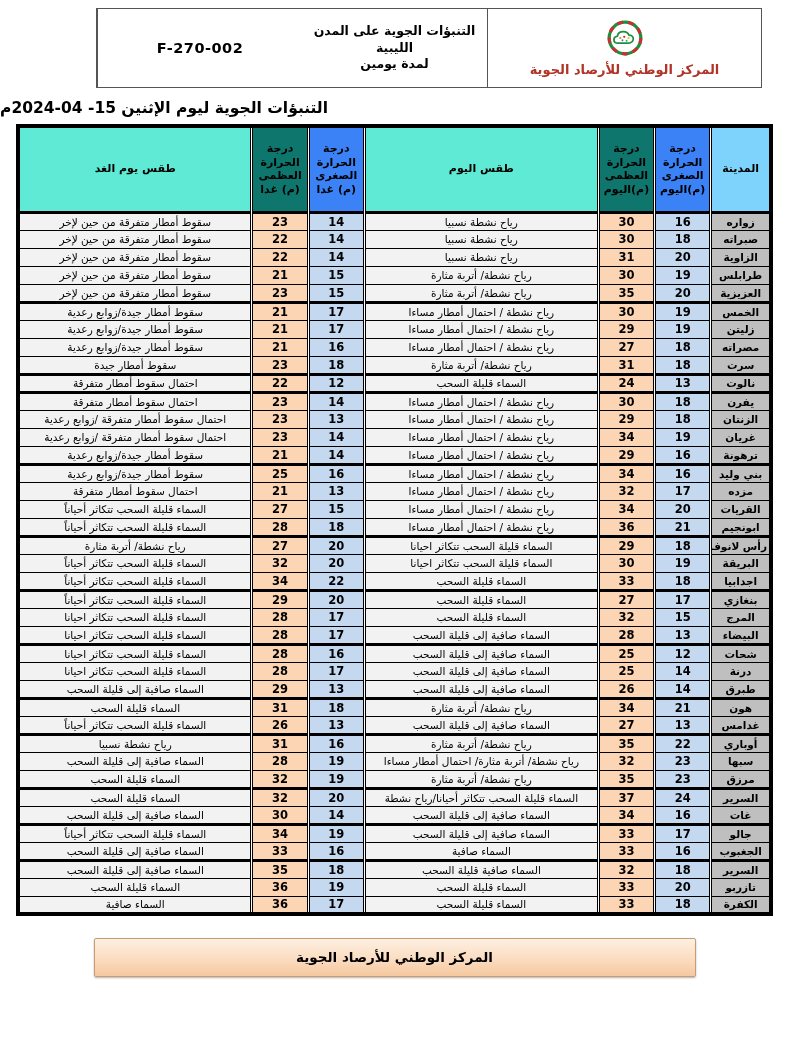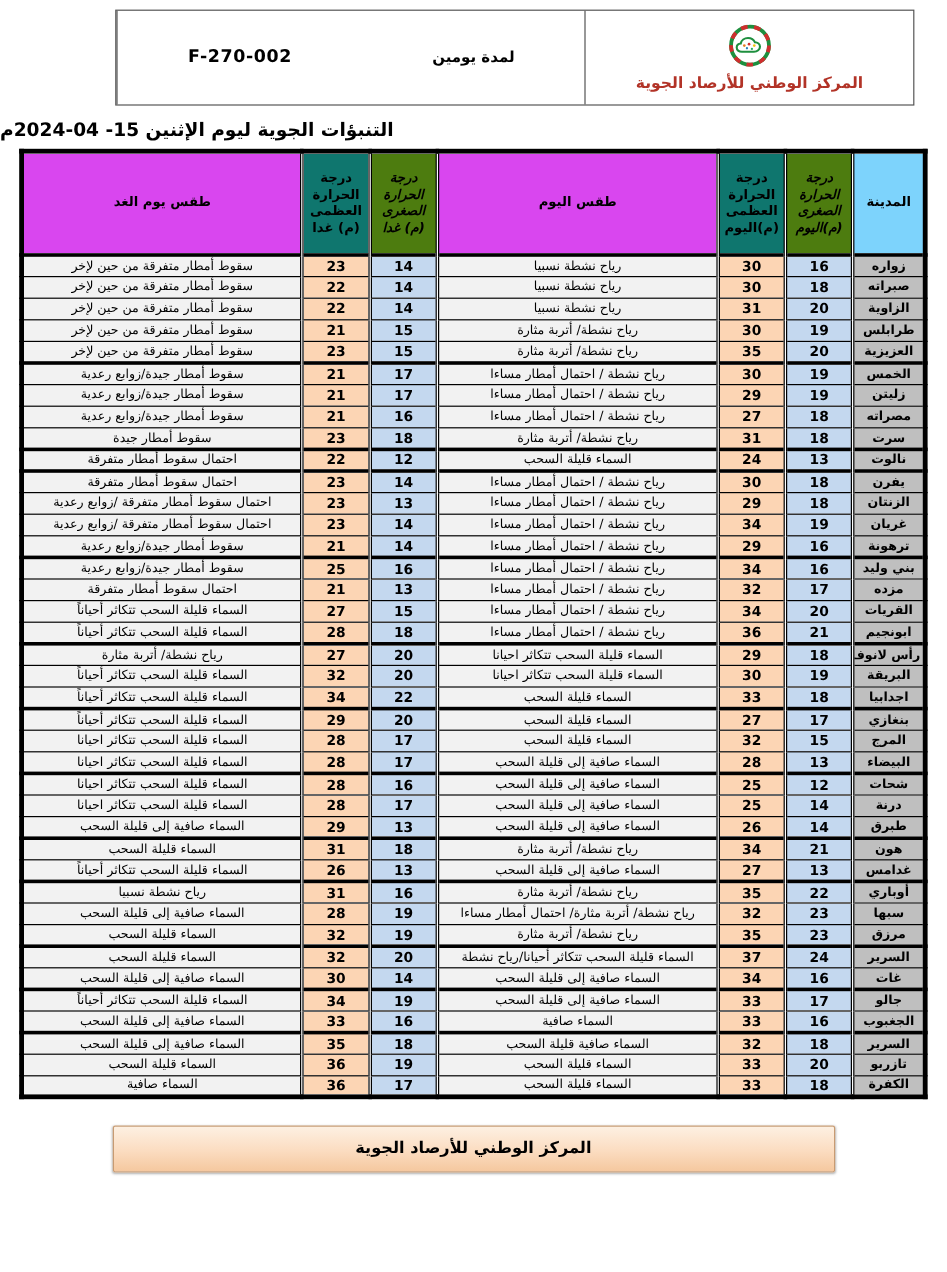--- a/index.html
+++ b/index.html
@@ -76,6 +76,7 @@
       <div class="org-name">المركز الوطني للأرصاد الجوية</div>
     </div>
     <div class="fh-cell fh-title">
+      <div>التنبؤات الجوية على المدن الليبية</div>
       <div>لمدة يومين</div>
     </div>
     <div class="fh-cell fh-code">

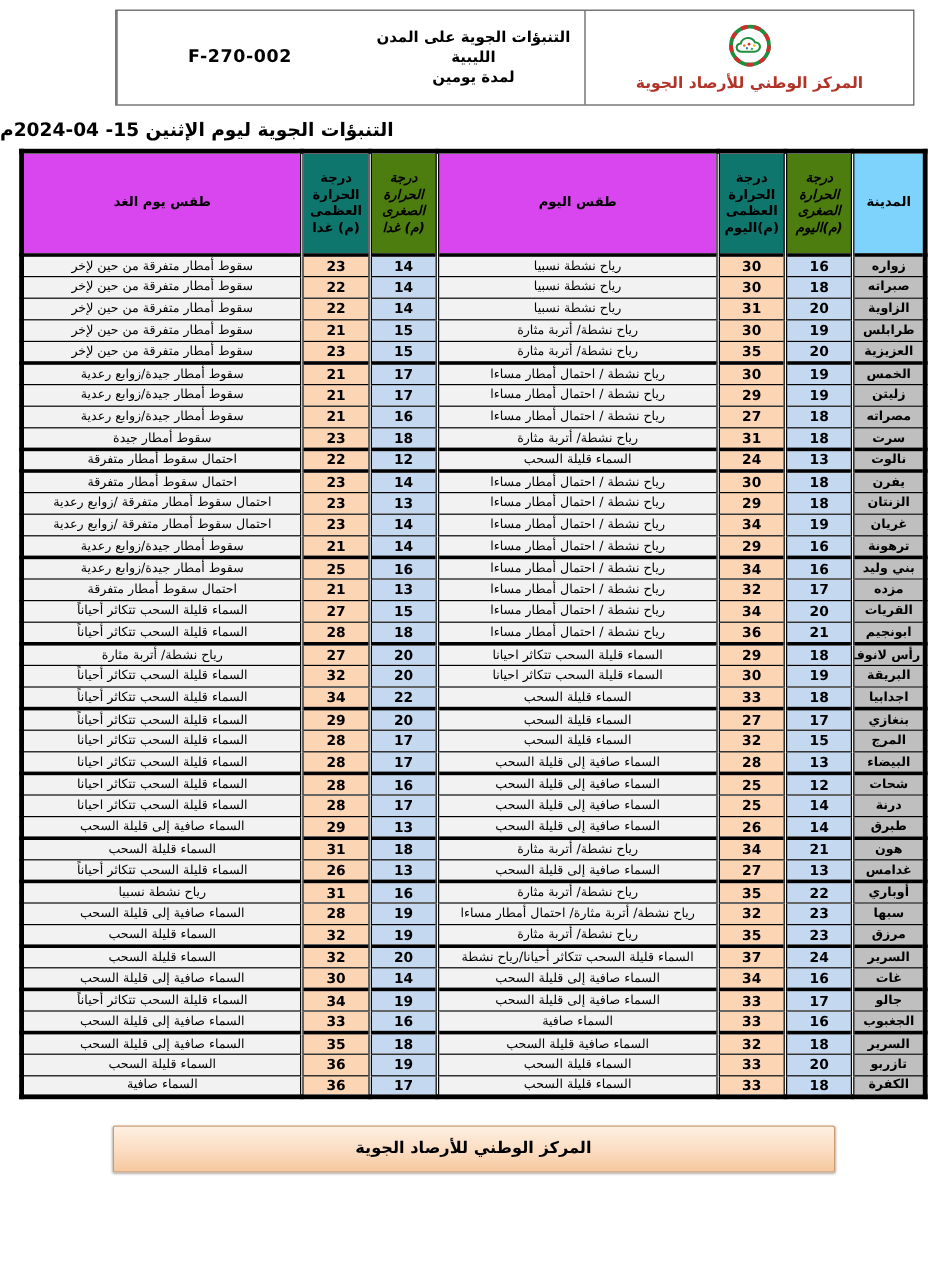--- a/index.html
+++ b/index.html
@@ -36,7 +36,7 @@
     white-space:normal;line-height:1.25;border-bottom:3px solid #000;
   }
   .forecast thead th.city{background:#7dd3fc;}
-  .forecast thead th.min{background:#4d7c0f;font-style:italic;}
+  .forecast thead th.min{background:#3b82f6;}
   .forecast thead th.max{background:#0f766e;}
   .col-city{width:60px;}
   .col-temp{width:56px;}

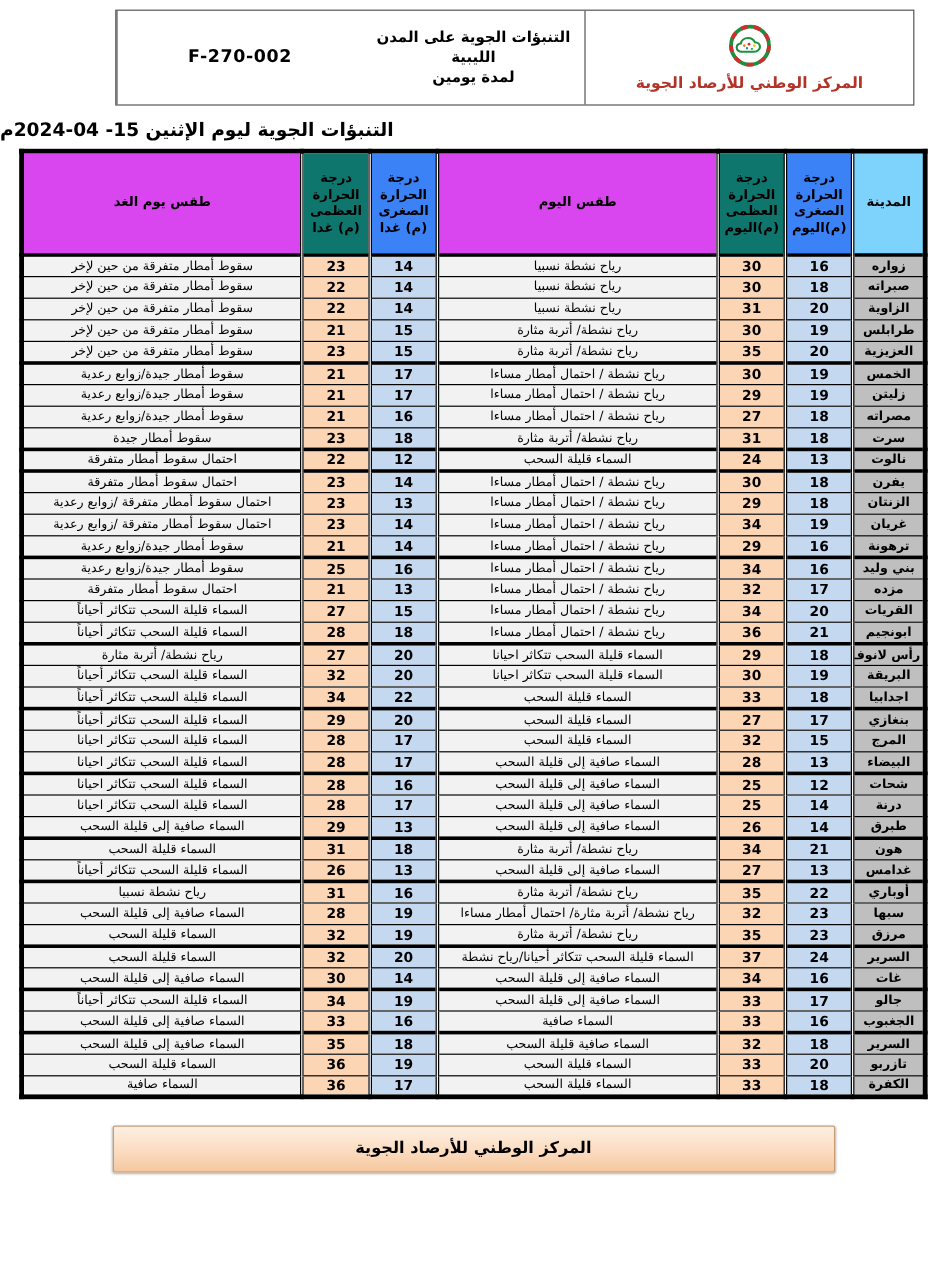--- a/index.html
+++ b/index.html
@@ -32,7 +32,7 @@
     box-sizing:border-box;
   }
   .forecast thead th{
-    height:86px;background:#d946ef;font-size:11px;font-weight:bold;
+    height:86px;background:#5eead4;font-size:11px;font-weight:bold;
     white-space:normal;line-height:1.25;border-bottom:3px solid #000;
   }
   .forecast thead th.city{background:#7dd3fc;}

